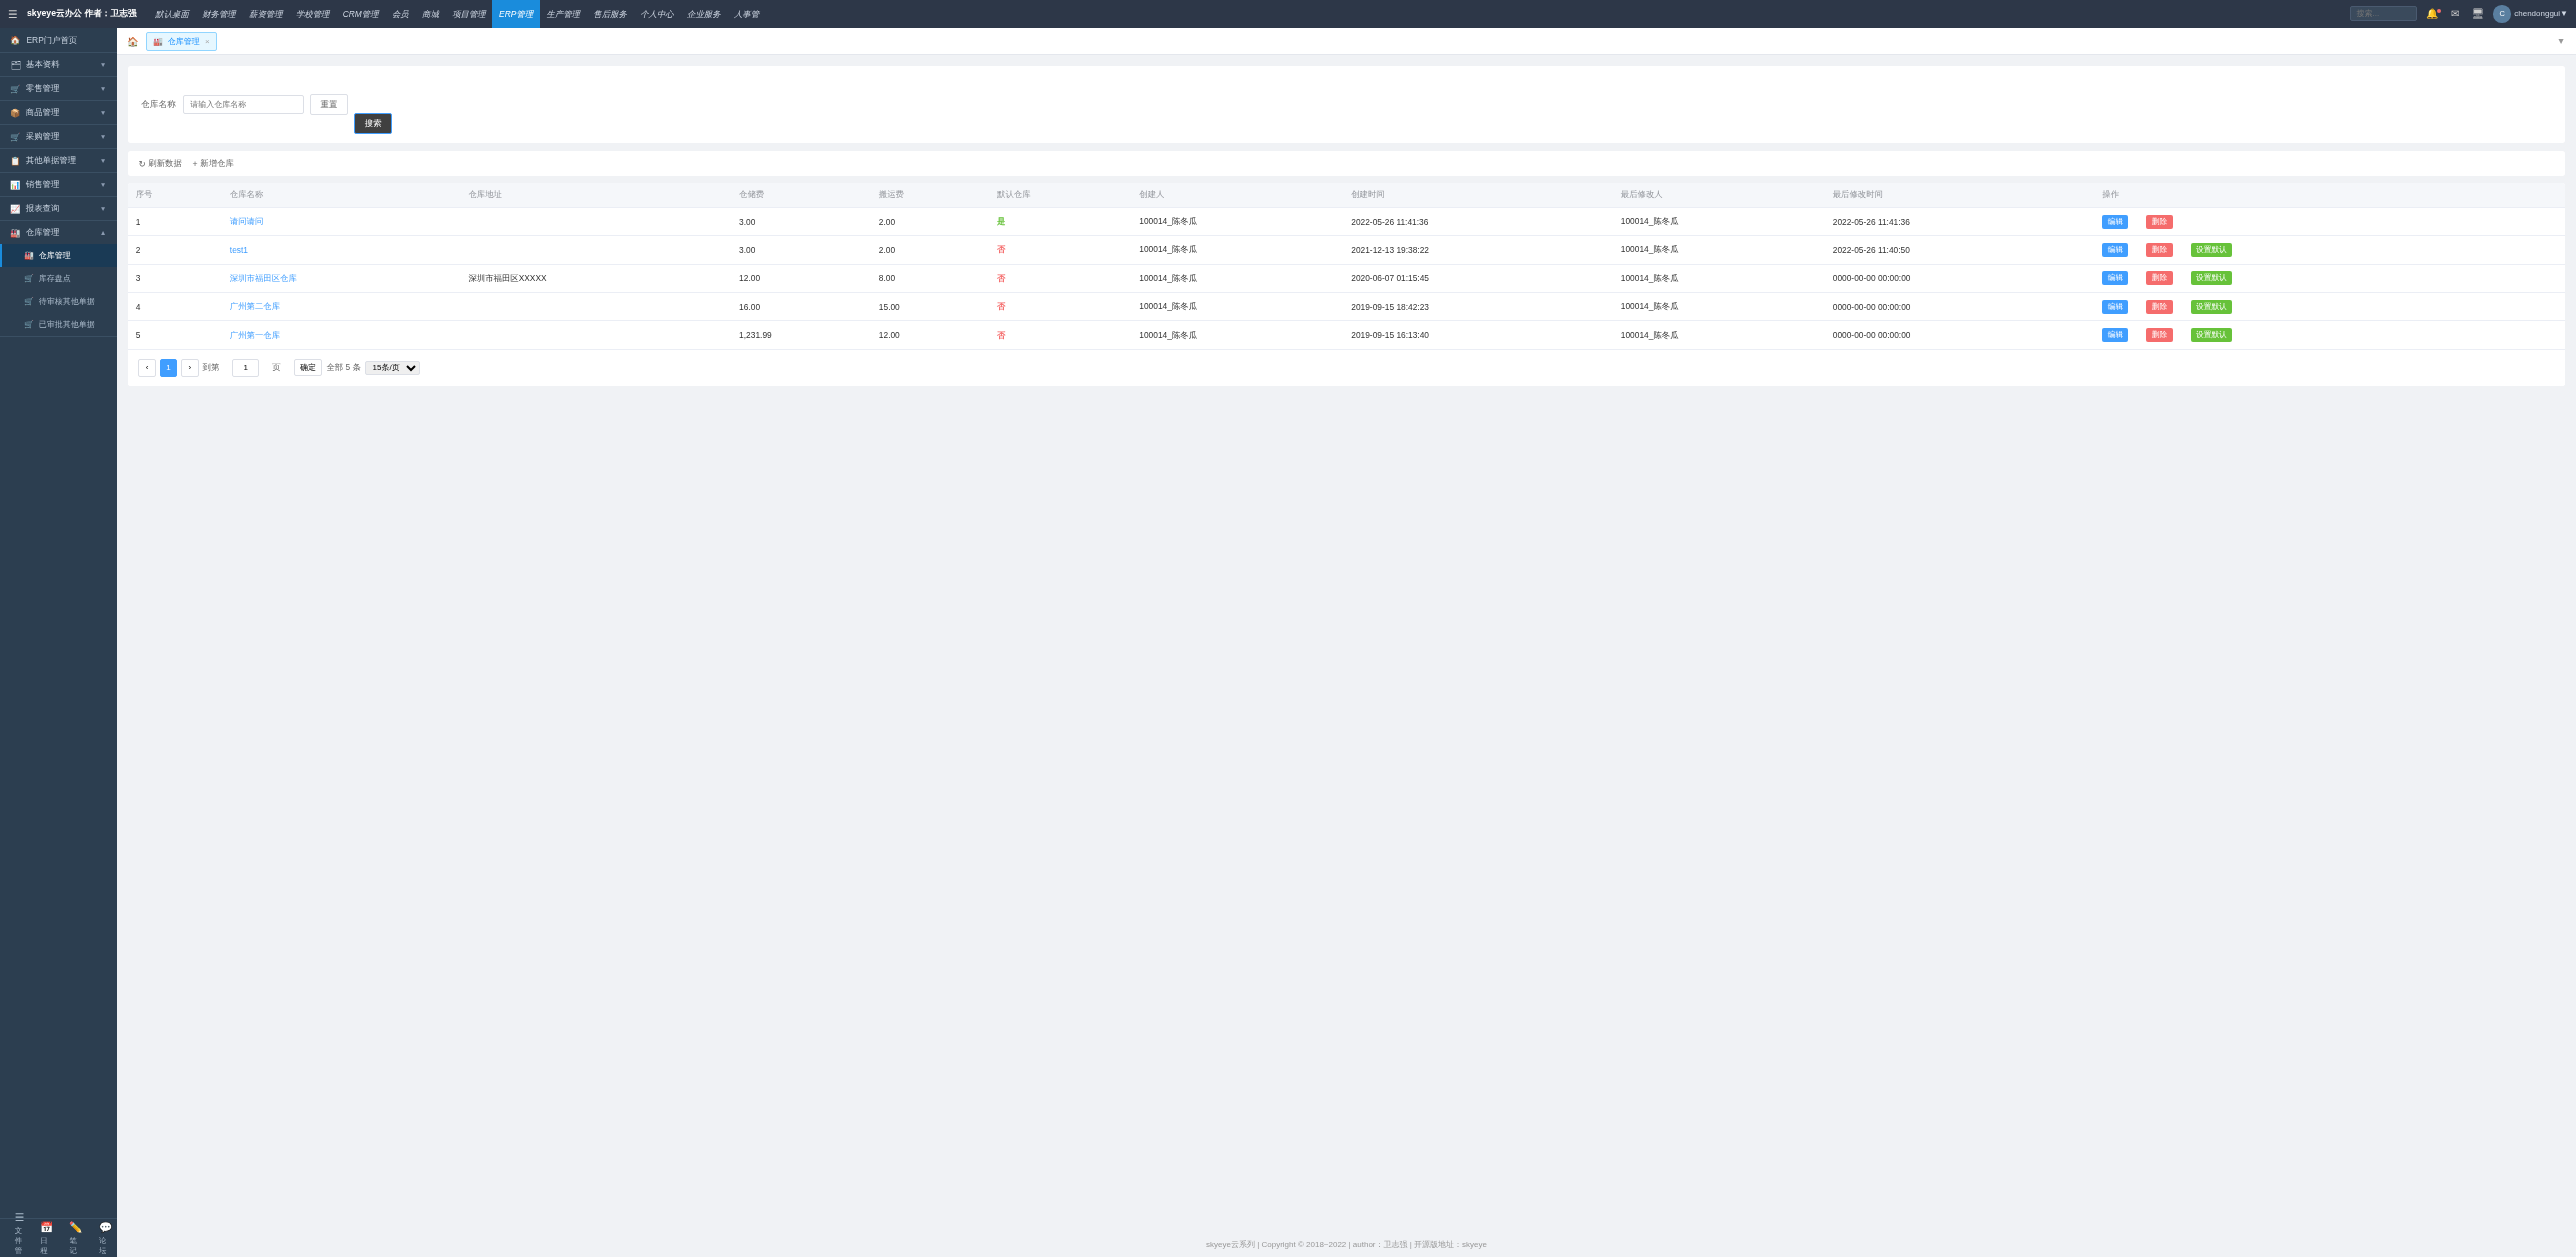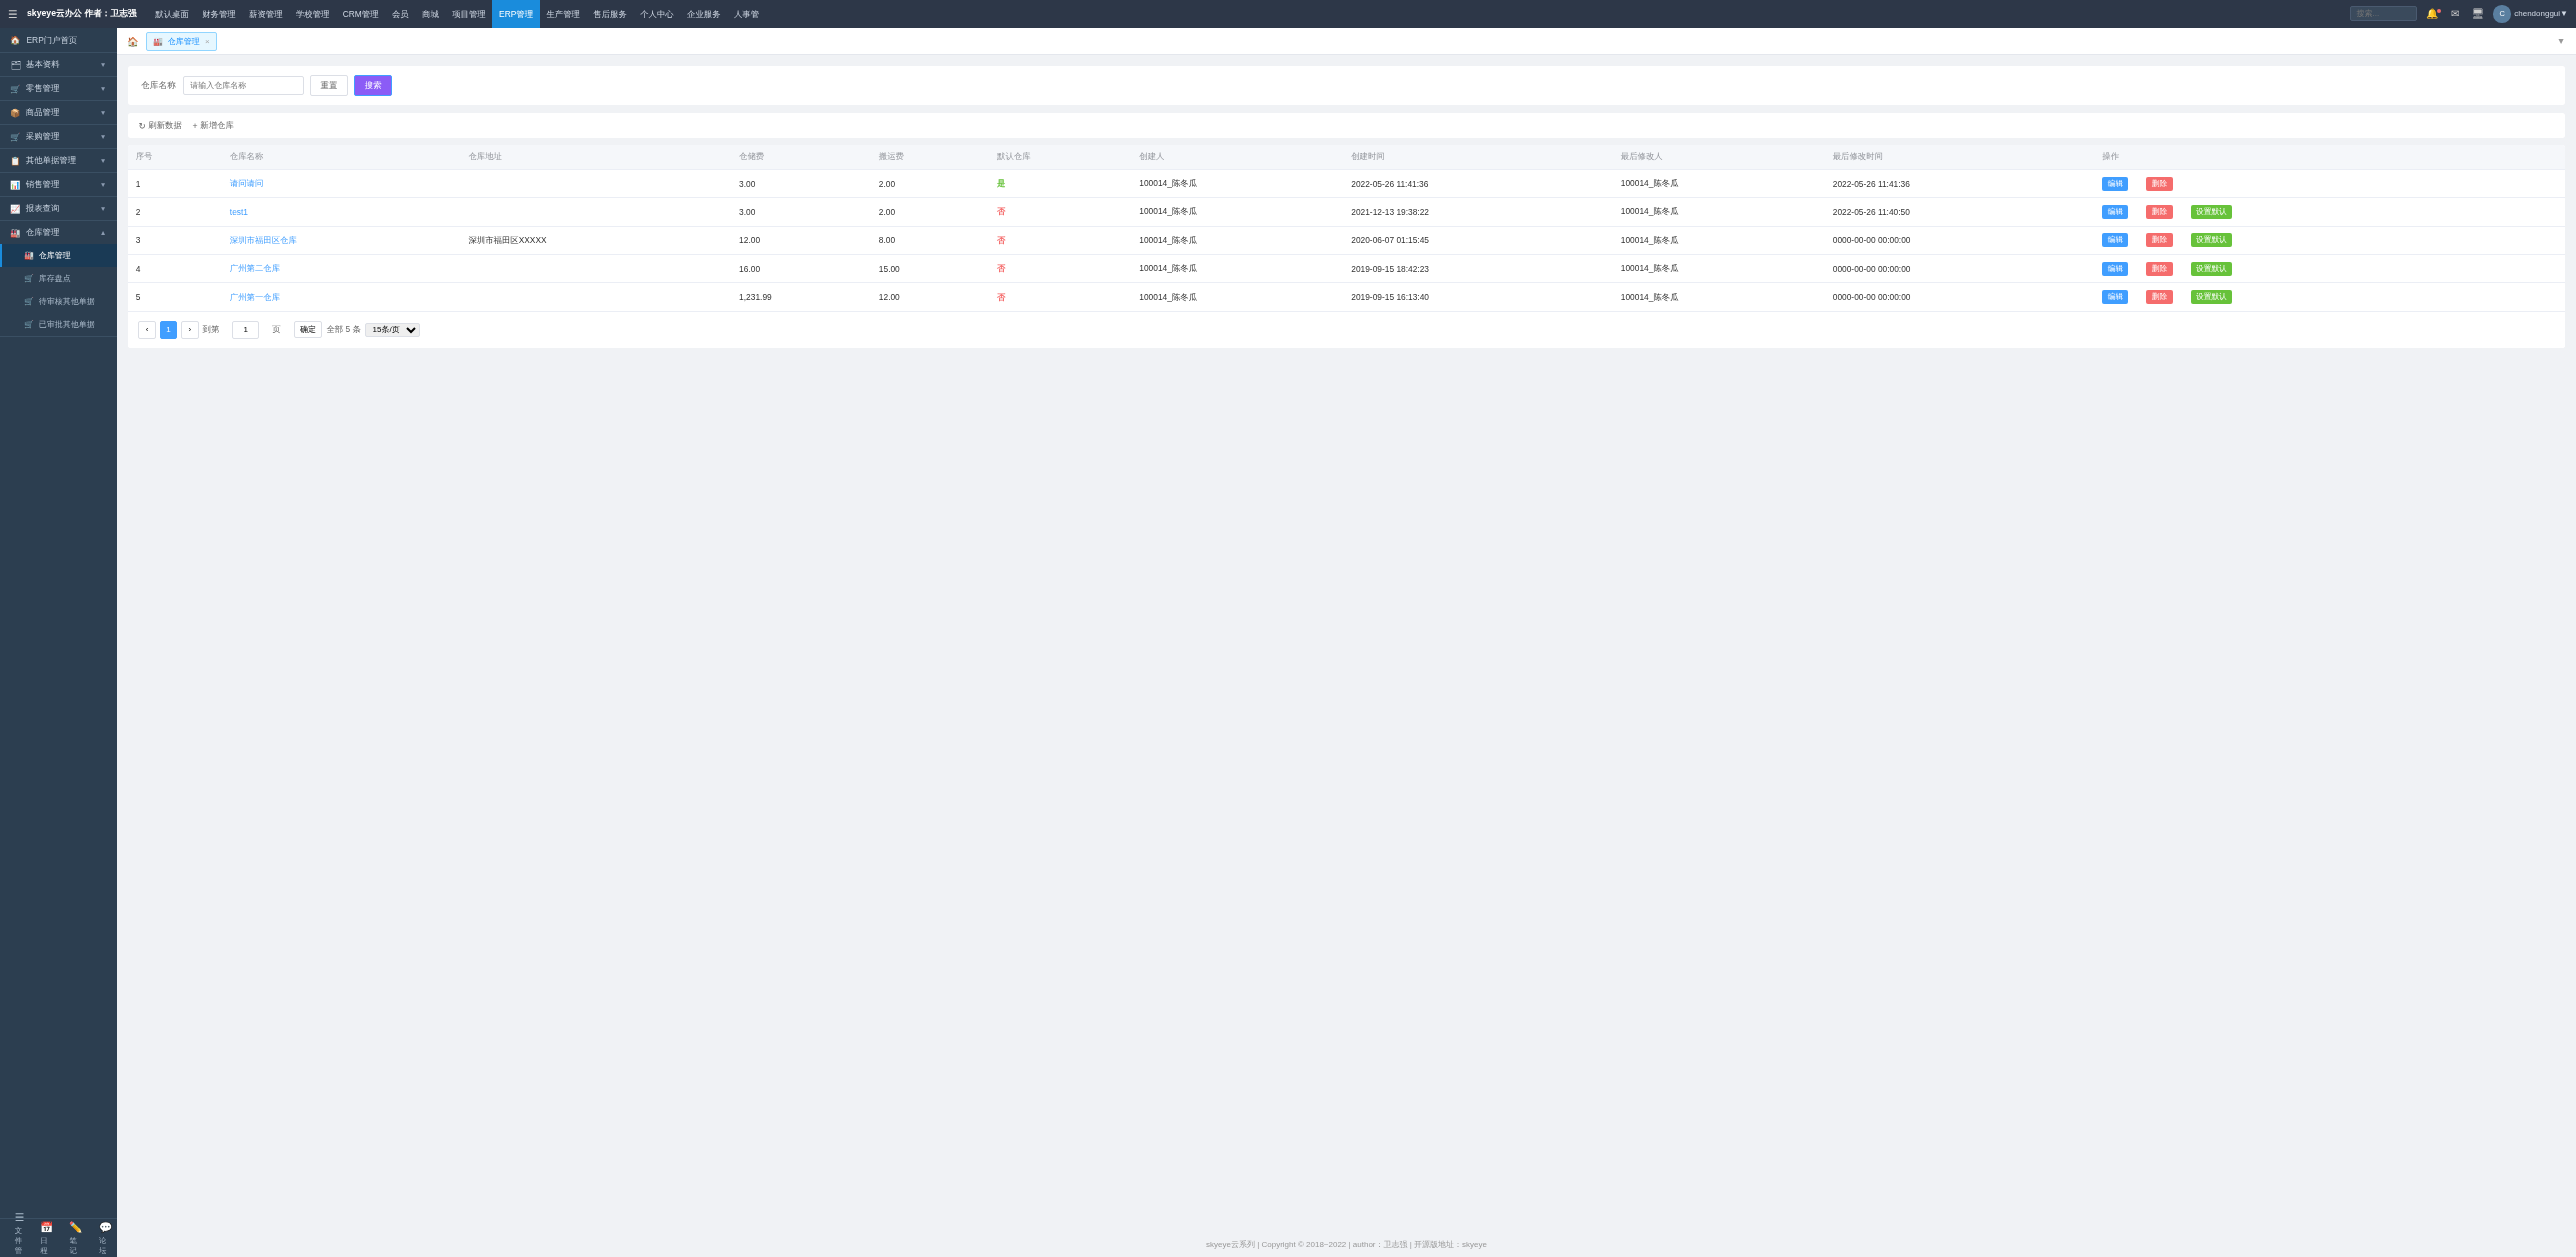--- a/index.html
+++ b/index.html
@@ -34,6 +34,7 @@
       align-items: center;
       gap: 0;
       flex: 1;
+      font-style: italic;
     }
     .top-nav .nav-item {
       color: #d0d8e4;

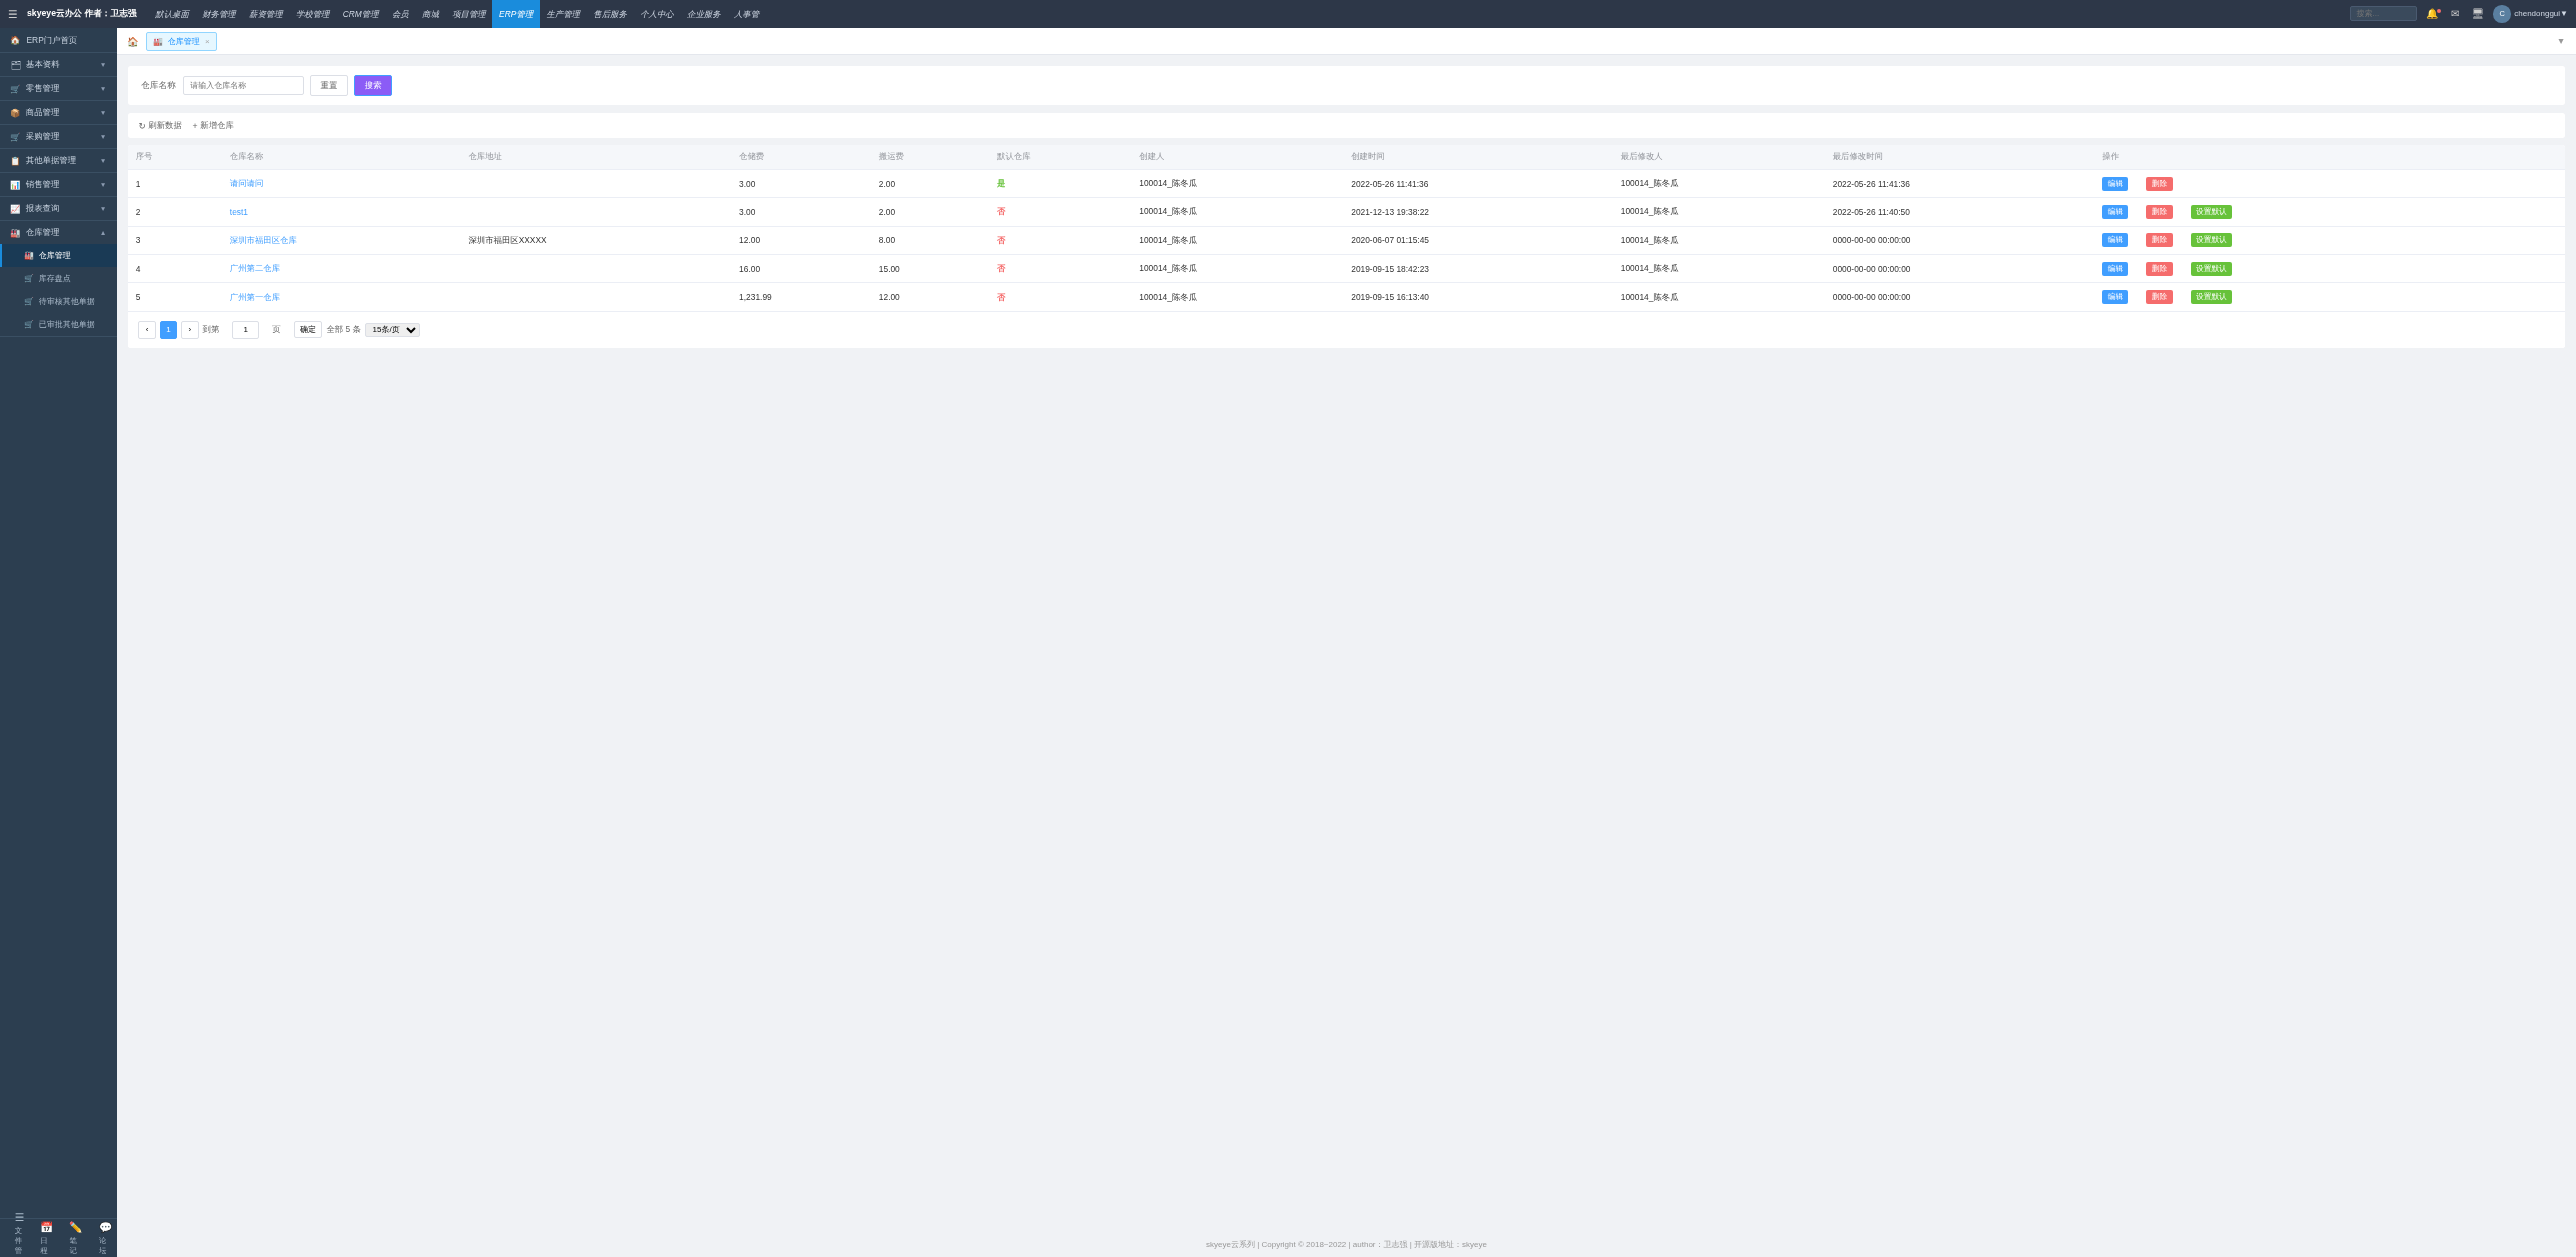--- a/index.html
+++ b/index.html
@@ -268,9 +268,10 @@
       color: #666;
     }
     .btn-primary {
-      background: #8b5cf6;
+      background: #404040;
       border-color: #409eff;
       color: #fff;
+      margin-top: 38px;
     }
 
     

